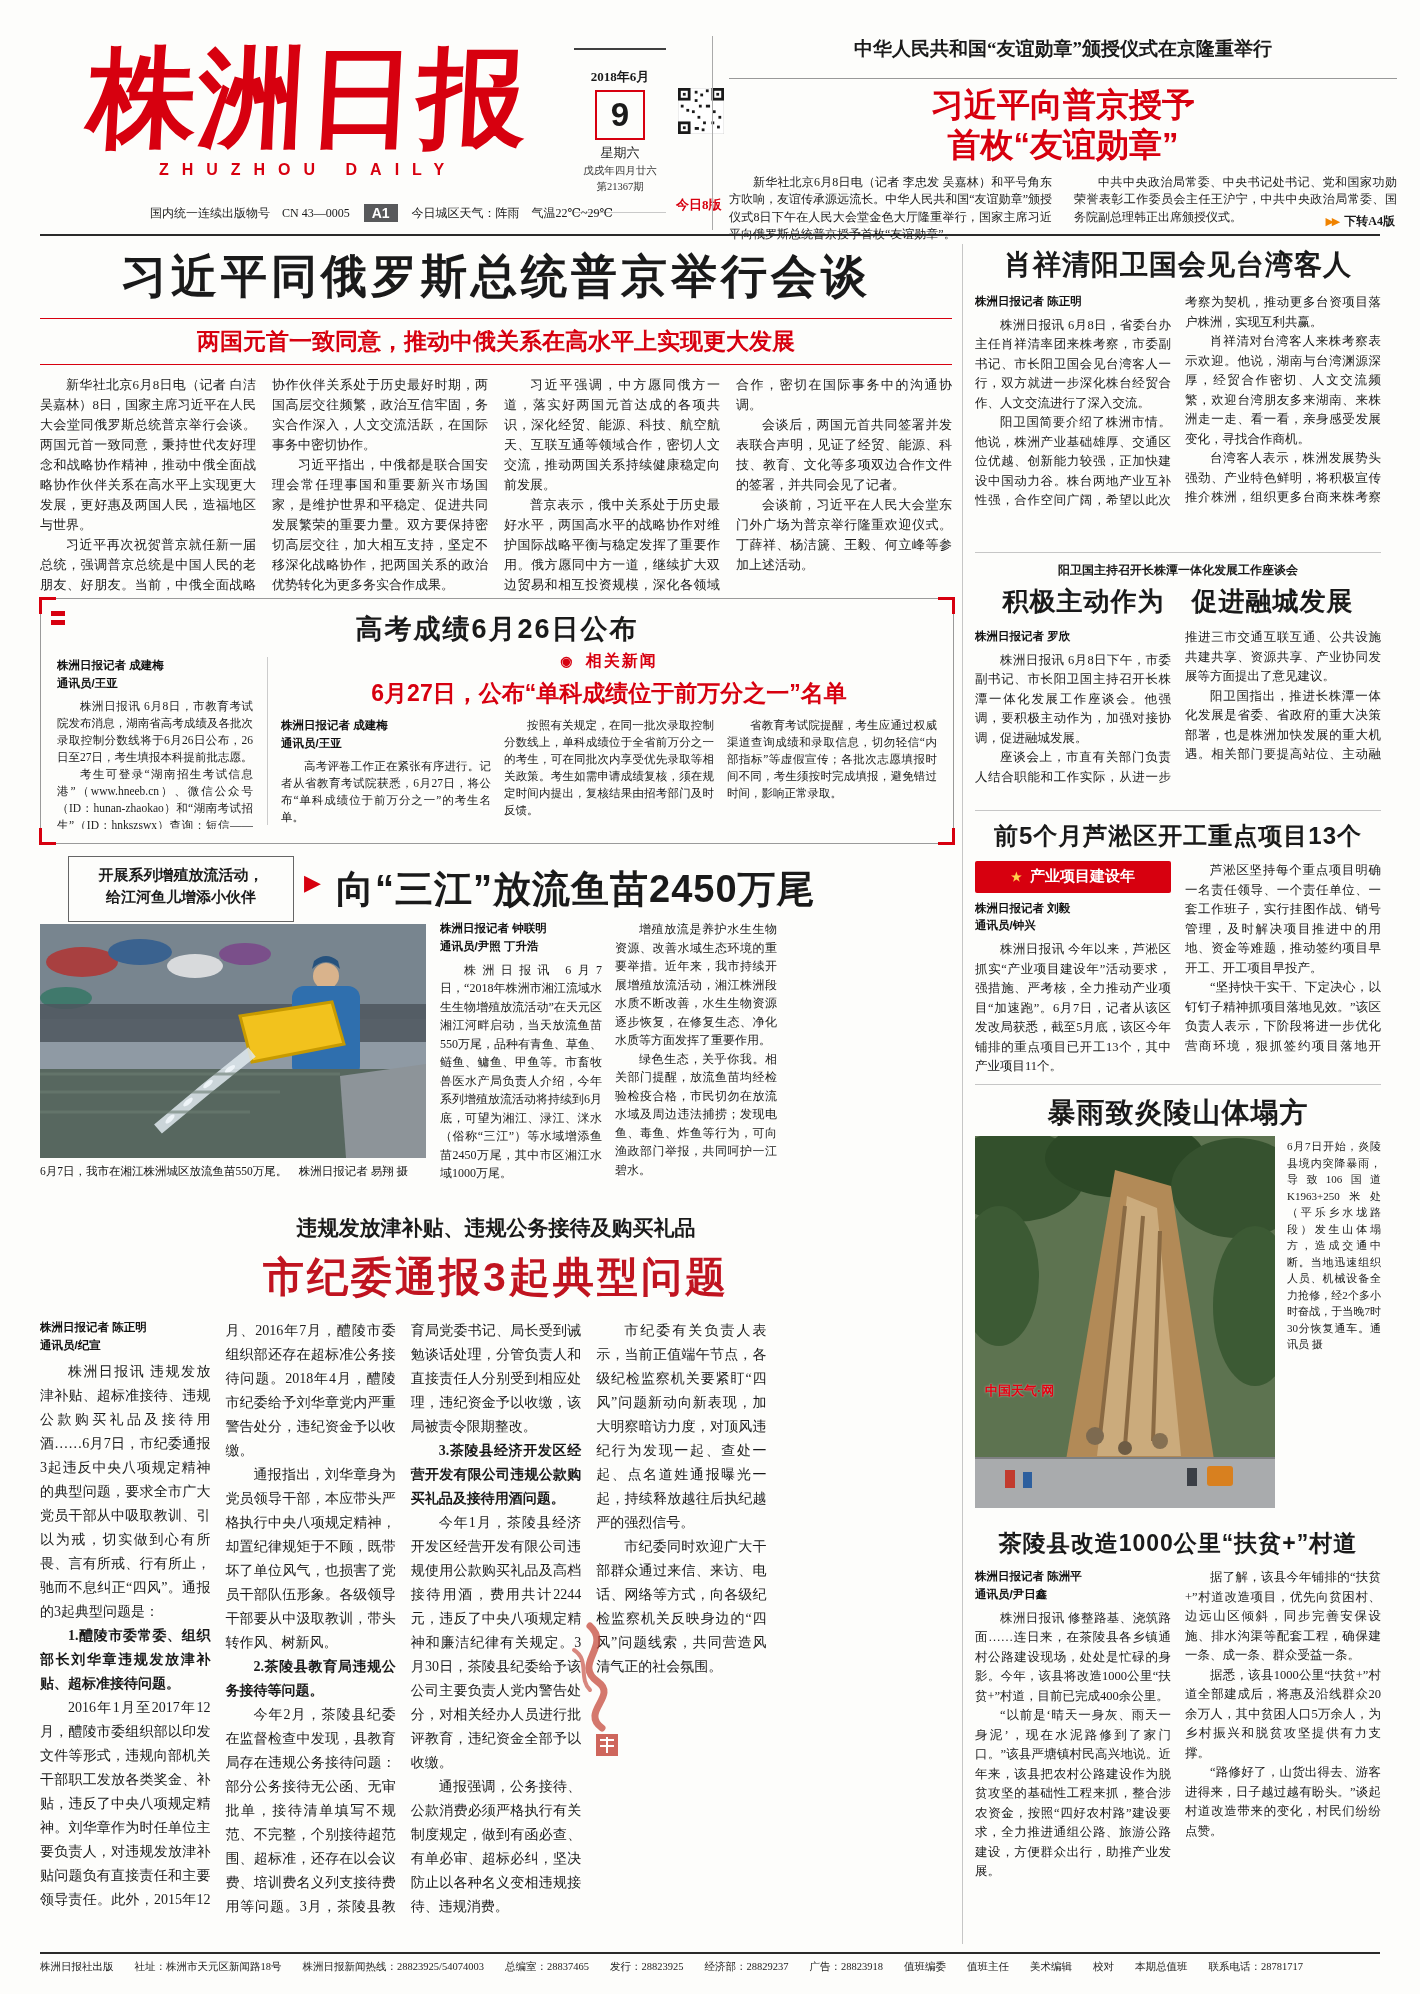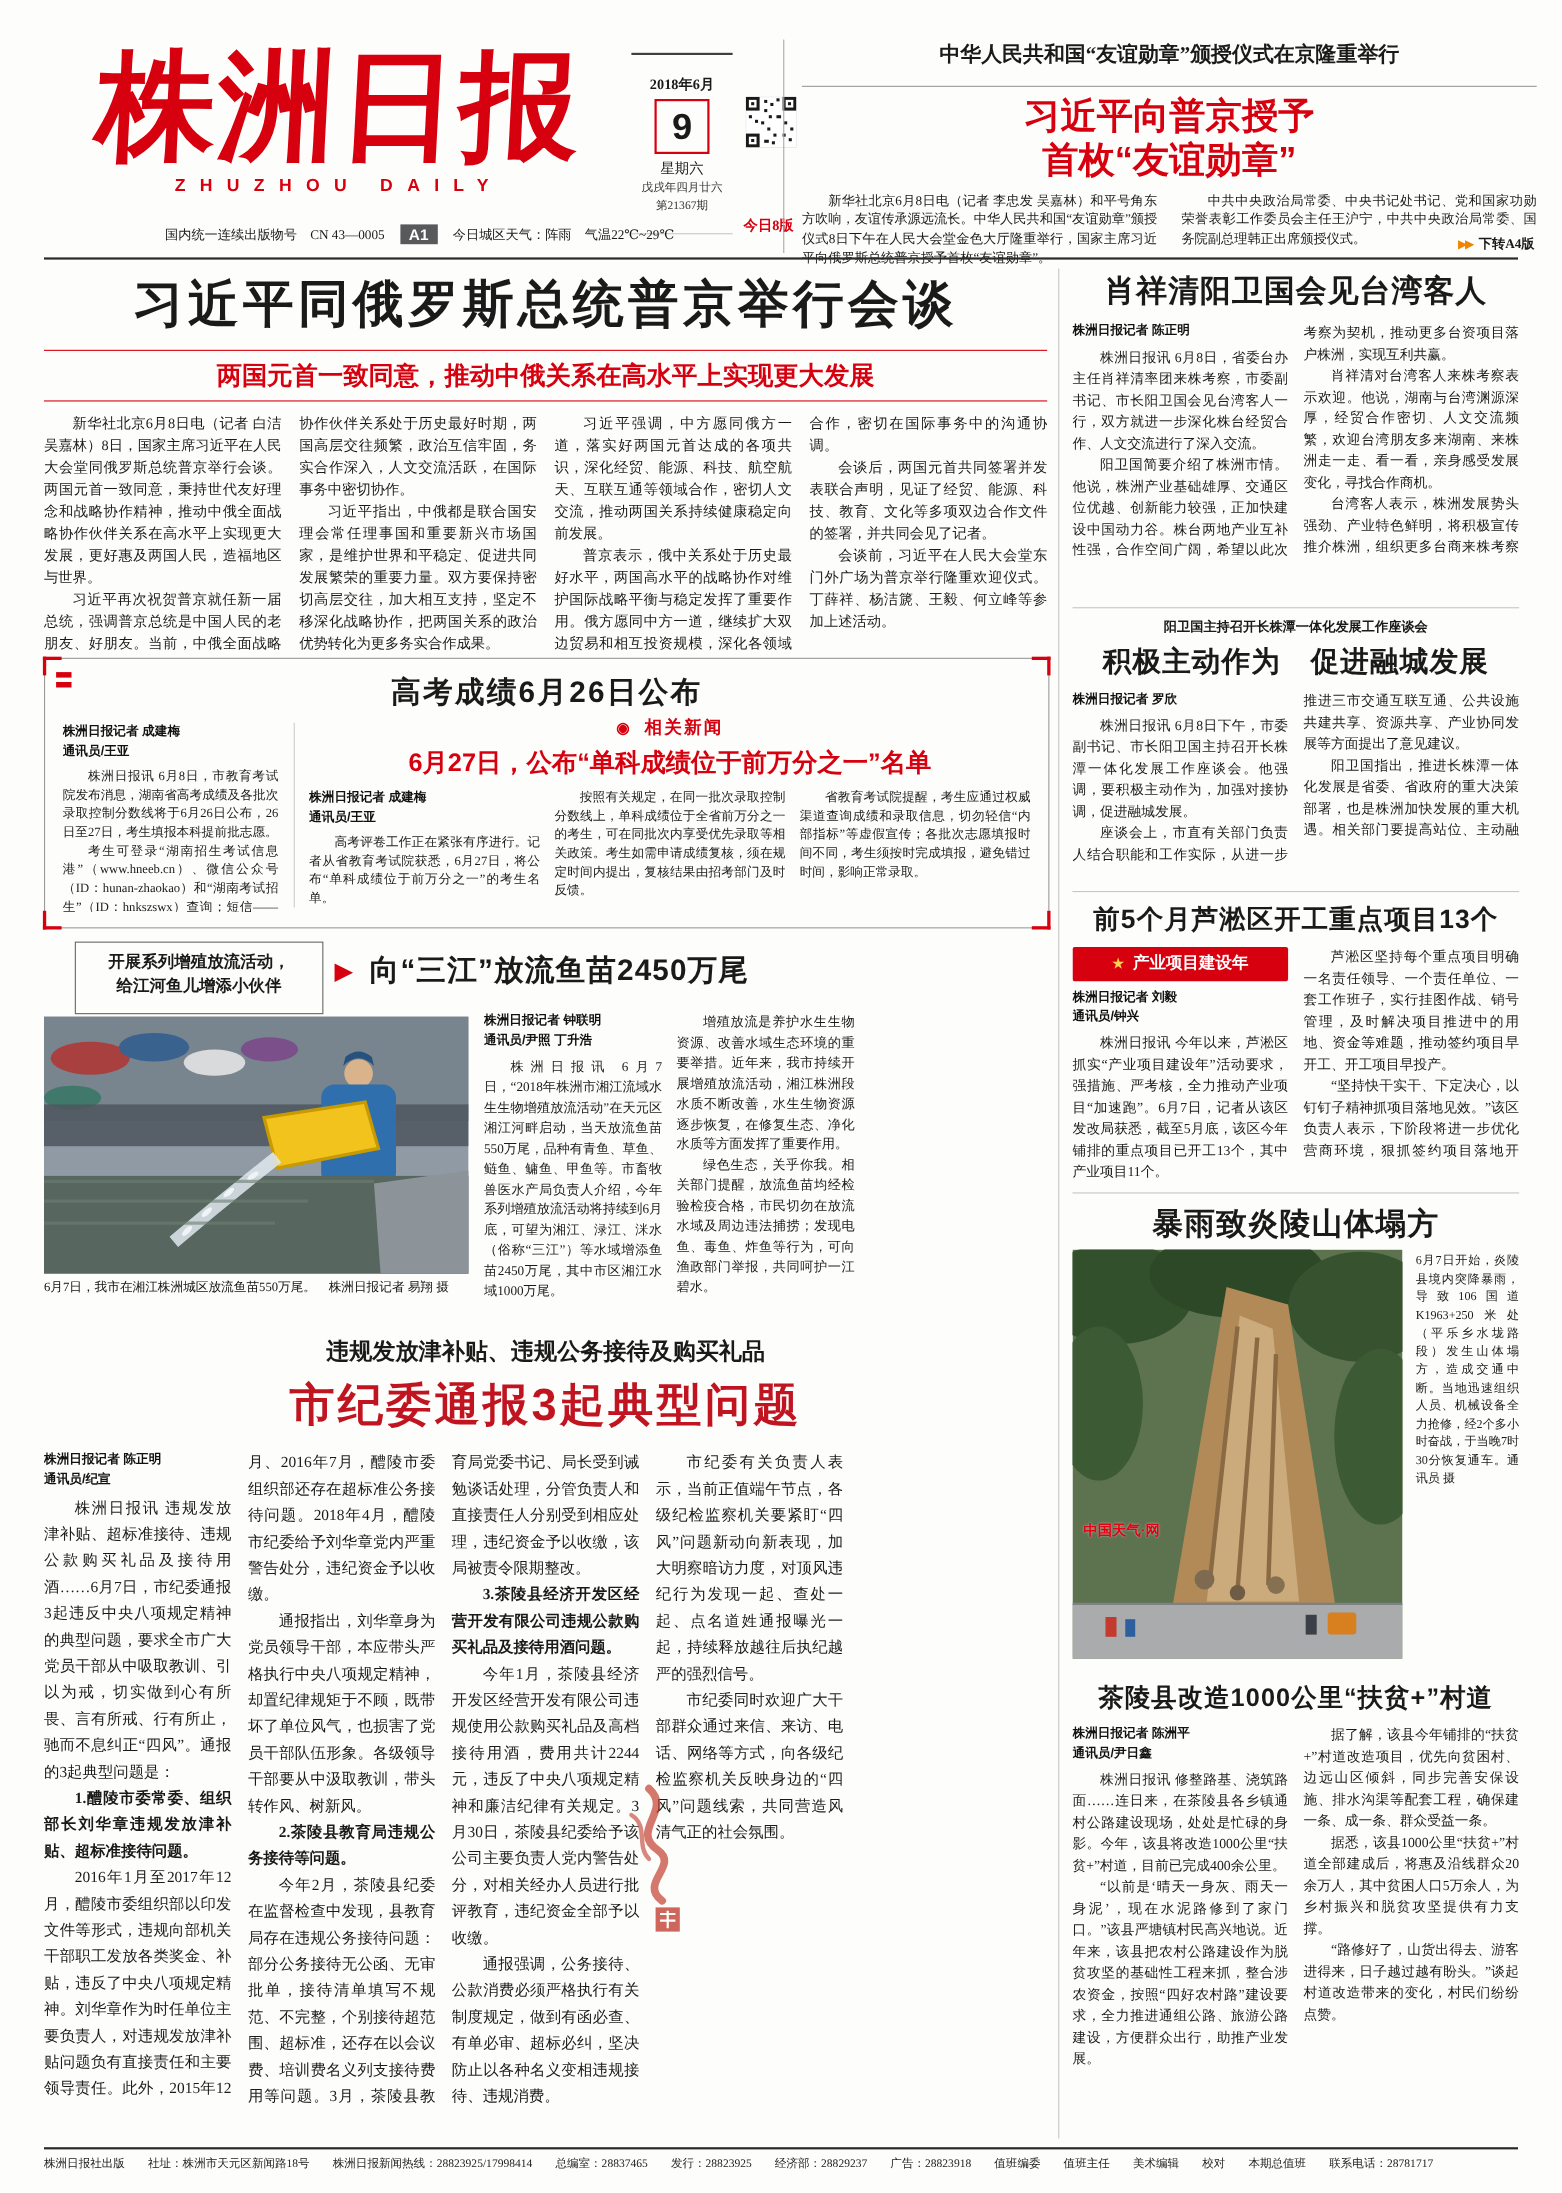--- a/index.html
+++ b/index.html
@@ -85,7 +85,7 @@
   .fish-intro { position:absolute; left:28px; top:4px; width:224px; height:56px; border:1px solid #666;
                 text-align:center; font-size:15px; font-weight:bold; padding-top:8px; line-height:1.45; }
   .fish-arrow { position:absolute; left:264px; top:18px; color:#d7000f; font-size:22px; }
-  .fish-headline { position:absolute; left:296px; top:12px; font-size:27px; font-weight:900; letter-spacing:1px; }
+  .fish-headline { position:absolute; left:296px; top:12px; font-size:38px; font-weight:900; letter-spacing:1px; }
   .fish-photo { position:absolute; left:0; top:72px; width:386px; height:234px; }
   .fish-caption { position:absolute; left:0; top:312px; width:386px; font-size:11.5px; line-height:15px; color:#111; }
   .fish-body { position:absolute; left:400px; top:68px; width:512px; height:282px; font-size:12px; line-height:18.5px; }

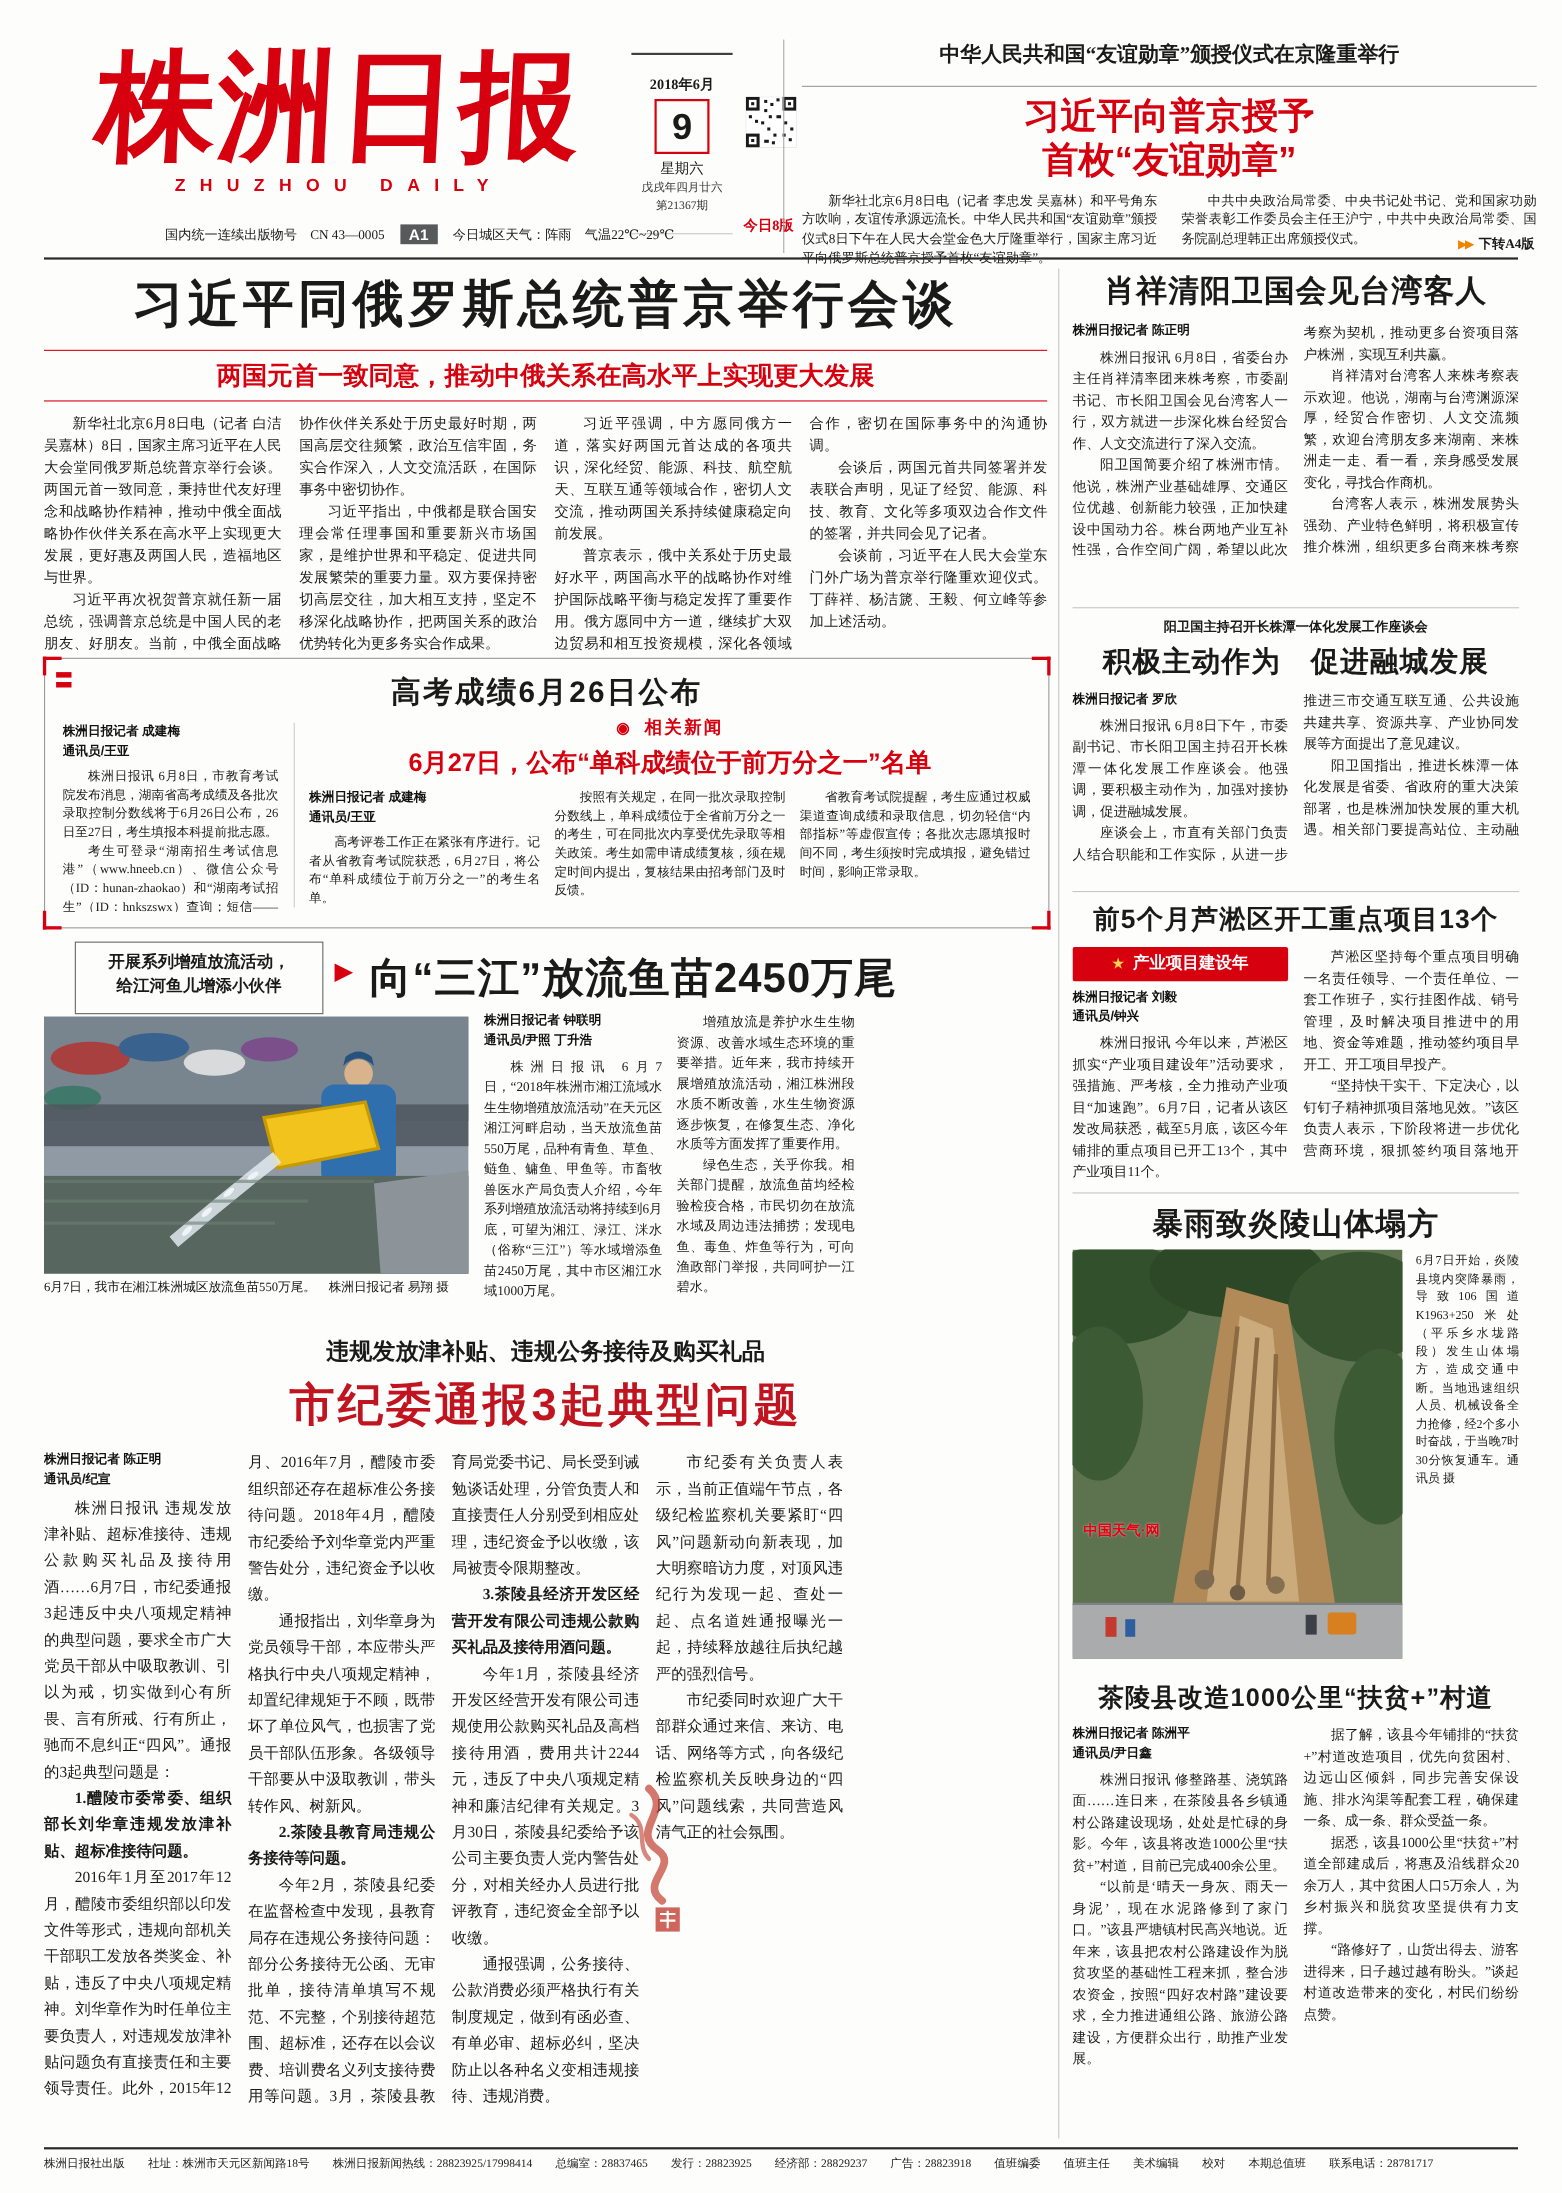--- a/index.html
+++ b/index.html
@@ -415,7 +415,7 @@
     </div>
   </div>
 
-  <div class="abs footer">株洲日报社出版　　社址：株洲市天元区新闻路18号　　株洲日报新闻热线：28823925/17998414　　总编室：28837465　　发行：28823925　　经济部：28829237　　广告：28823918　　值班编委　　值班主任　　美术编辑　　校对　　本期总值班　　联系电话：28781717</div>
+  <div class="abs footer">株洲日报社出版　　社址：株洲市天元区新闻路18号　　株洲日报新闻热线：28823925/54074003　　总编室：28837465　　发行：28823925　　经济部：28829237　　广告：28823918　　值班编委　　值班主任　　美术编辑　　校对　　本期总值班　　联系电话：28781717</div>
 
 </div>
 

